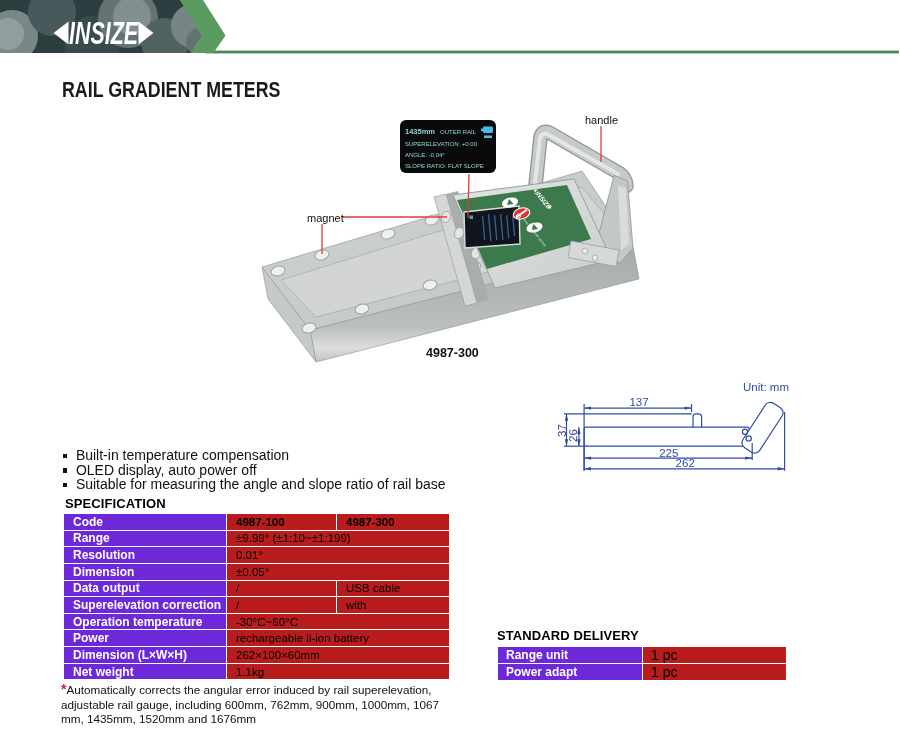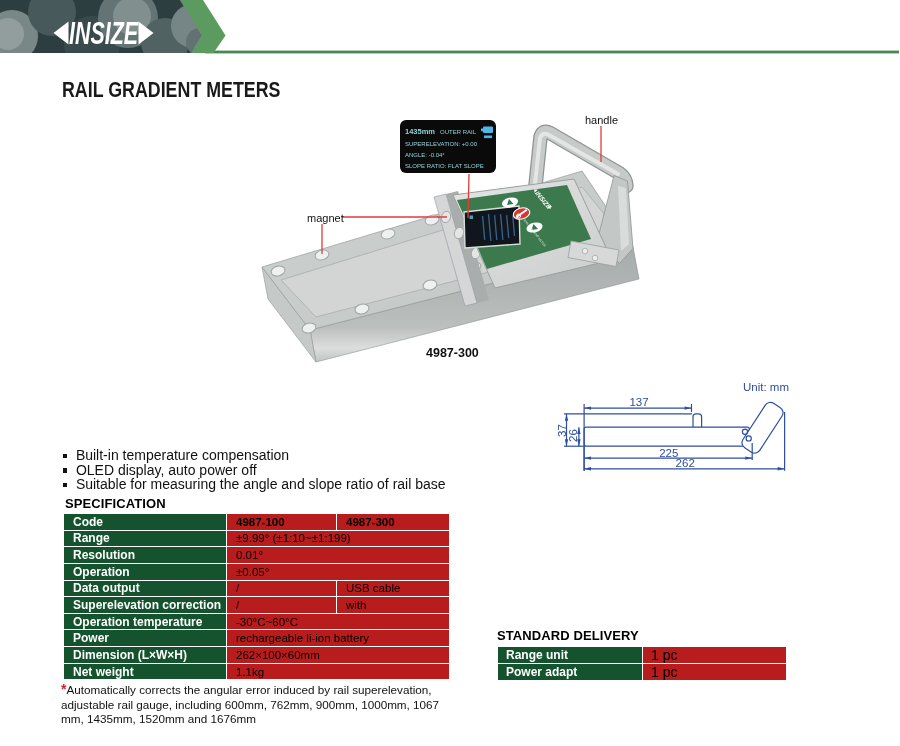--- a/index.html
+++ b/index.html
@@ -13,7 +13,7 @@
 table { border-collapse:collapse; table-layout:fixed; }
 .spec { left:63px; top:513px; width:386px; }
 .spec td { height:16.65px; font-size:11.5px; padding:0 0 0 9px; border:1.6px solid #fff; overflow:hidden; white-space:nowrap; }
-td.g { background:#14532d; color:#fff; font-weight:bold; font-size:12px !important; }
+td.g { background:#6d28d9; color:#fff; font-weight:bold; font-size:12px !important; }
 td.d { background:#b91c1c; color:#000; }
 .outer { border:1px solid #55565a; }
 .sd { left:497px; top:646px; width:289px; }

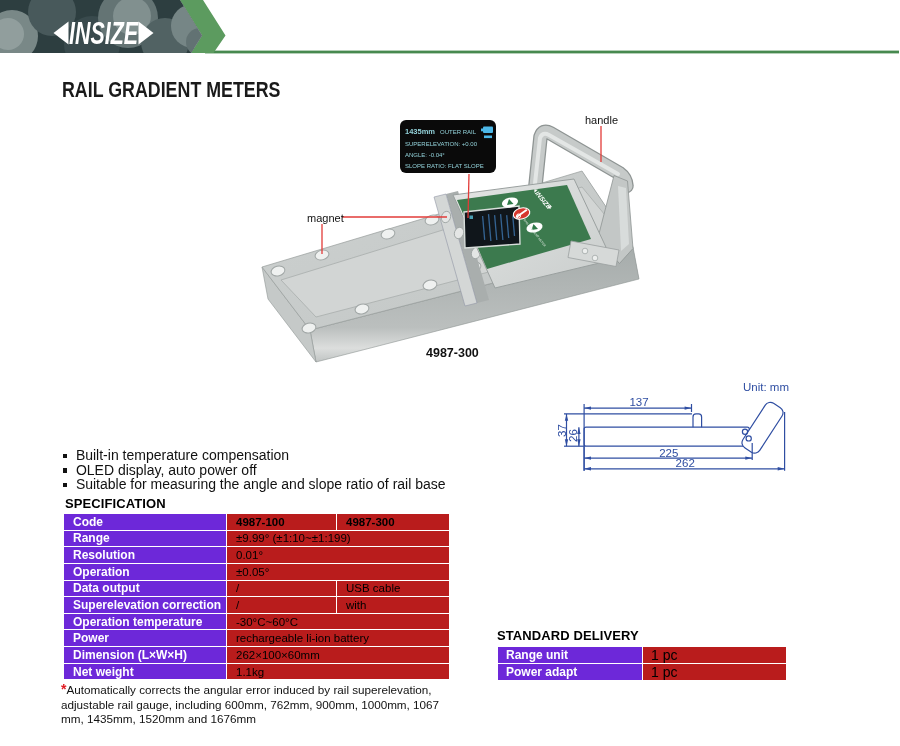--- a/index.html
+++ b/index.html
@@ -249,7 +249,7 @@
         <td class="d" colspan="2">0.01°</td>
       </tr>
   <tr>
-        <td class="g">Operation</td>
+        <td class="g">Dimension</td>
         <td class="d" colspan="2">±0.05°</td>
       </tr>
   <tr>

